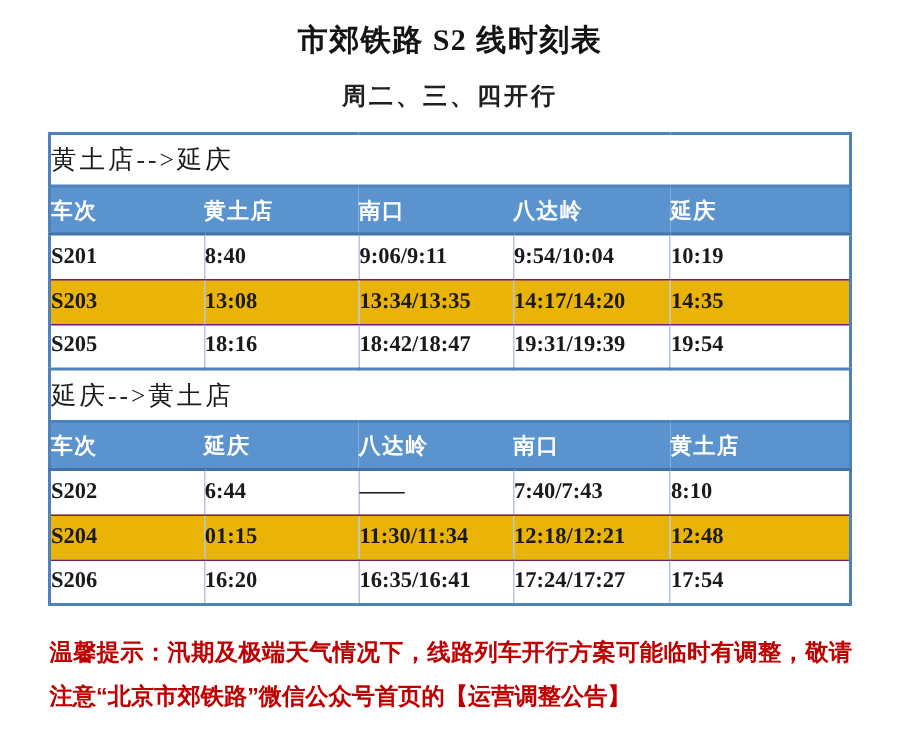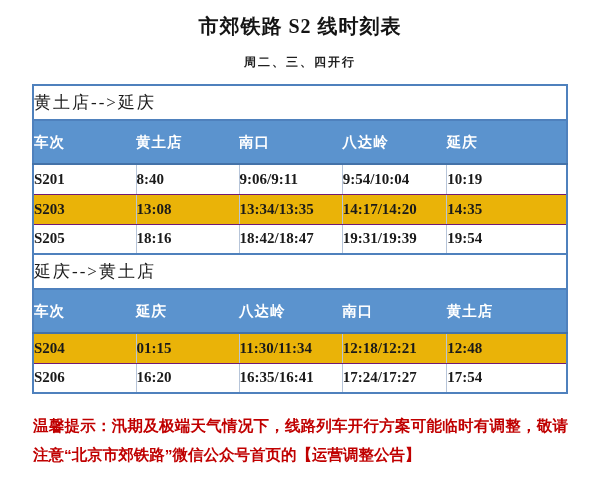--- a/index.html
+++ b/index.html
@@ -24,7 +24,7 @@
   .subtitle {
     margin-top: 14px;
     text-align: center;
-    font-size: 12px;
+    font-size: 16px;
     font-weight: bold;
     color: #202020;
     letter-spacing: 2px;

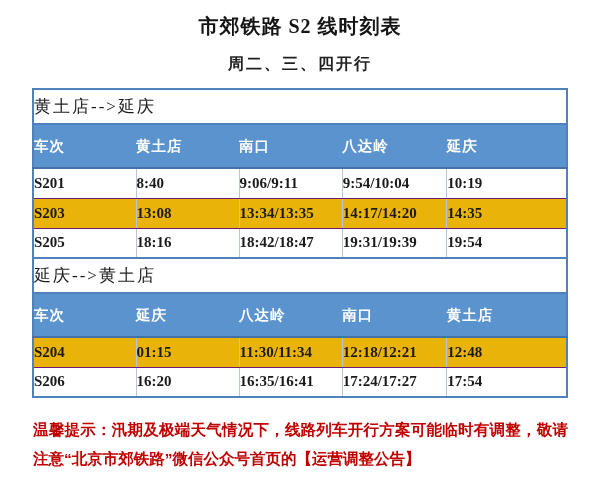--- a/index.html
+++ b/index.html
@@ -52,7 +52,7 @@
     letter-spacing: 2px;
   }
   tr.head th {
-    height: 44px;
+    height: 32px;
     background: #5b93ce;
     color: #ffffff;
     font-family: "Liberation Sans", "DejaVu Sans", sans-serif;

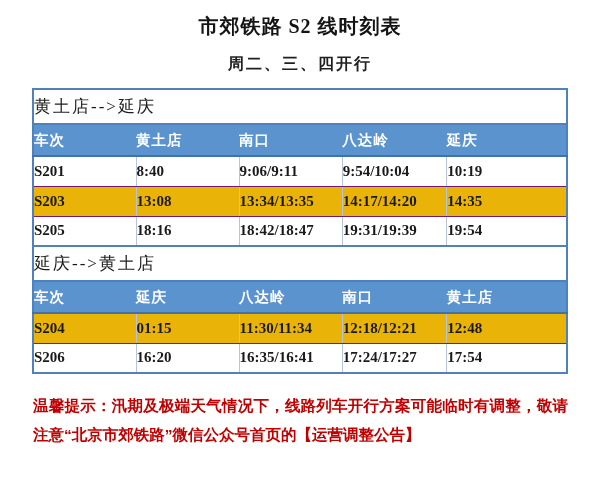--- a/index.html
+++ b/index.html
@@ -143,6 +143,13 @@
         <th>南口</th>
         <th>黄土店</th>
       </tr>
+      <tr class="row plain">
+        <td>S202</td>
+        <td>6:44</td>
+        <td>——</td>
+        <td>7:40/7:43</td>
+        <td>8:10</td>
+      </tr>
       <tr class="row alt">
         <td>S204</td>
         <td>01:15</td>

